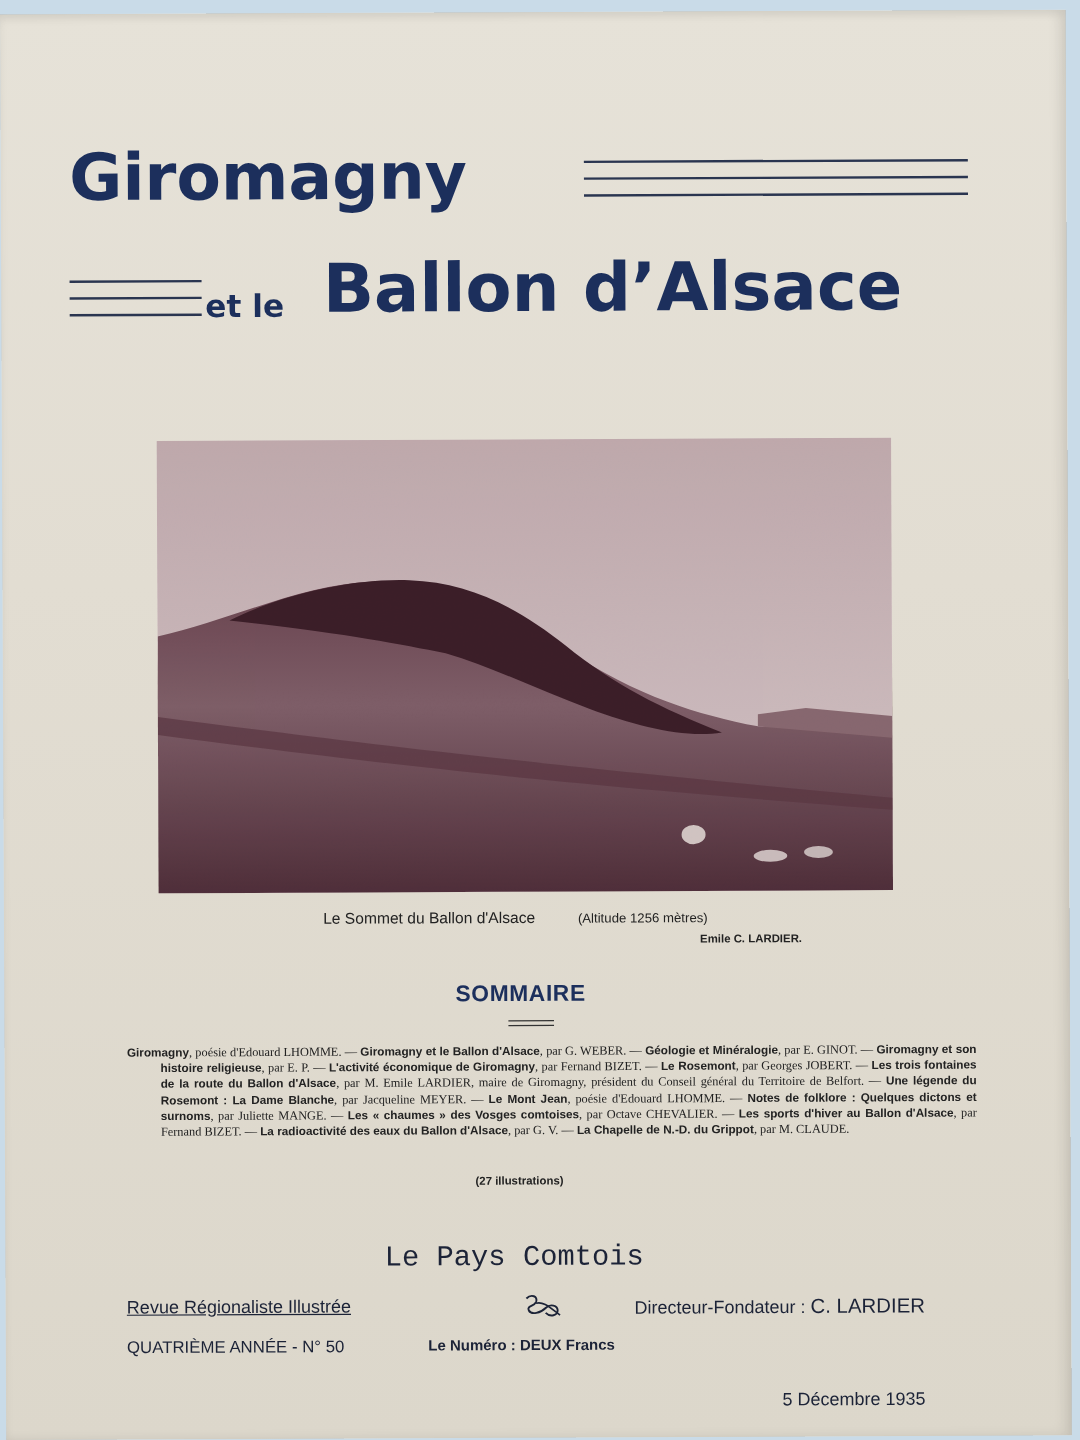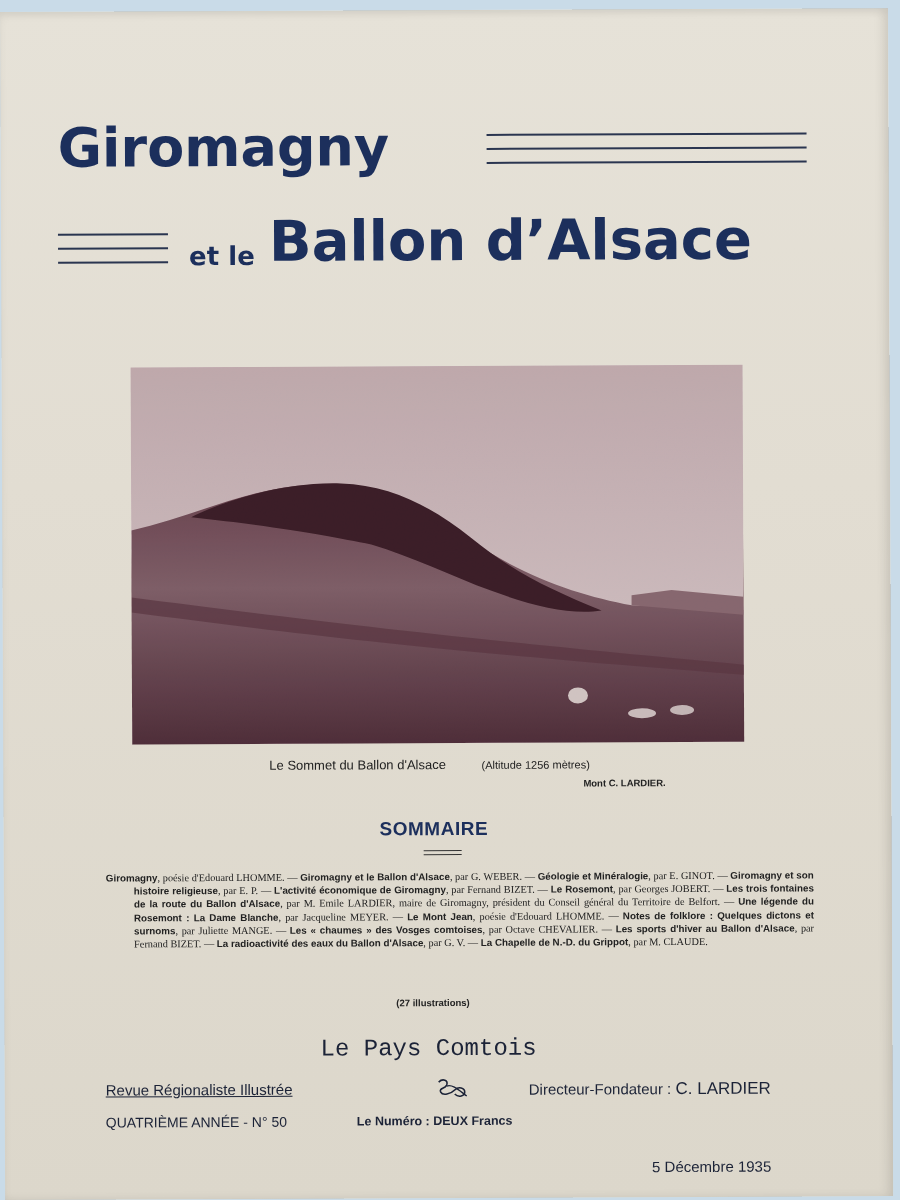--- a/index.html
+++ b/index.html
@@ -25,7 +25,7 @@
     .rules-top { left:486px; top:124px; width:320px; }
     .rules-left { left:57px; top:222px; width:110px; }
     .title-etle {
-      position:absolute; left:188px; top:230px;
+      position:absolute; left:170px; top:230px;
       font-family:"DejaVu Sans", sans-serif; font-weight:bold;
       font-size:26px; color:#1c2f5c;
     }

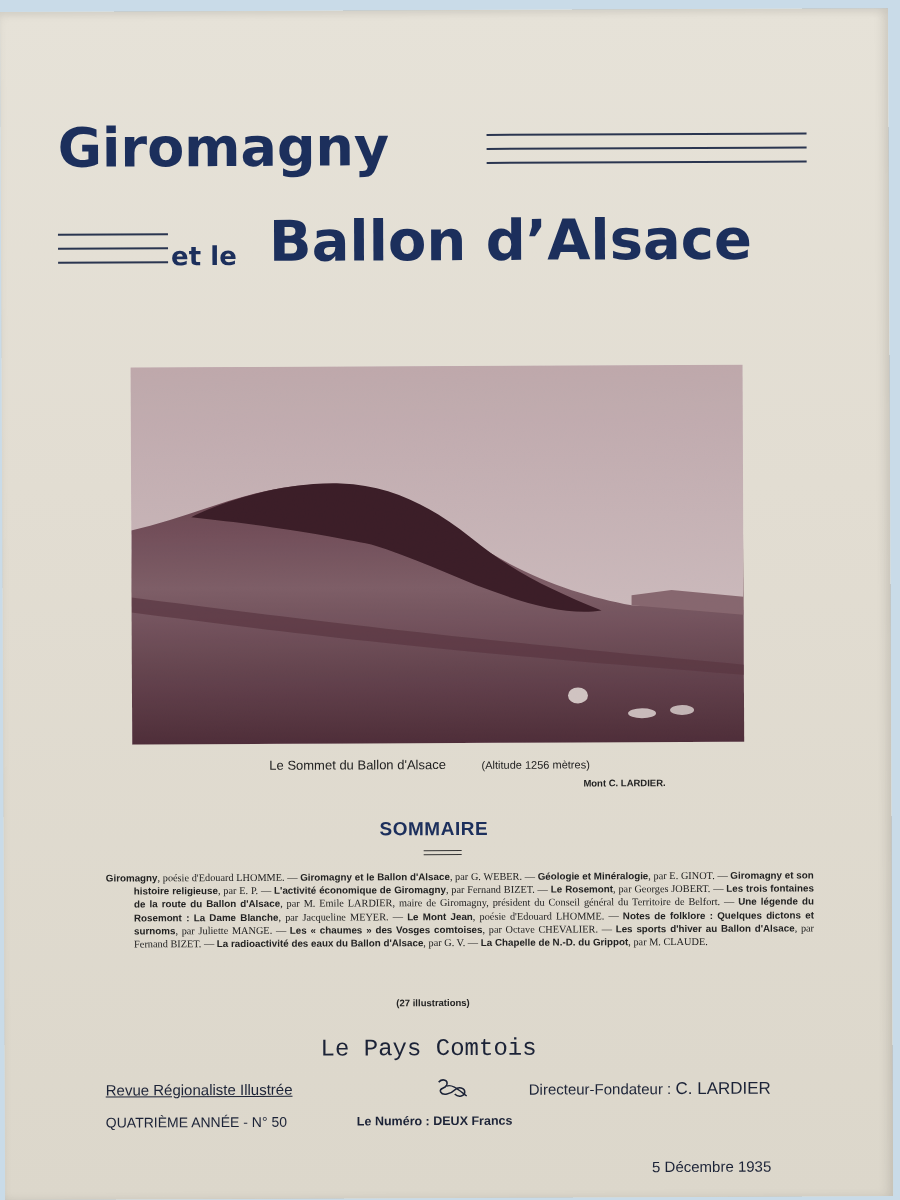--- a/index.html
+++ b/index.html
@@ -134,7 +134,7 @@
     <span>Le Sommet du Ballon d'Alsace</span>
     <span class="small">(Altitude 1256 mètres)</span>
   </div>
-  <div class="credit">Mont C. LARDIER.</div>
+  <div class="credit">Emile C. LARDIER.</div>
 
   <div class="sommaire-title">SOMMAIRE</div>
   <div class="rules sommaire-rule">

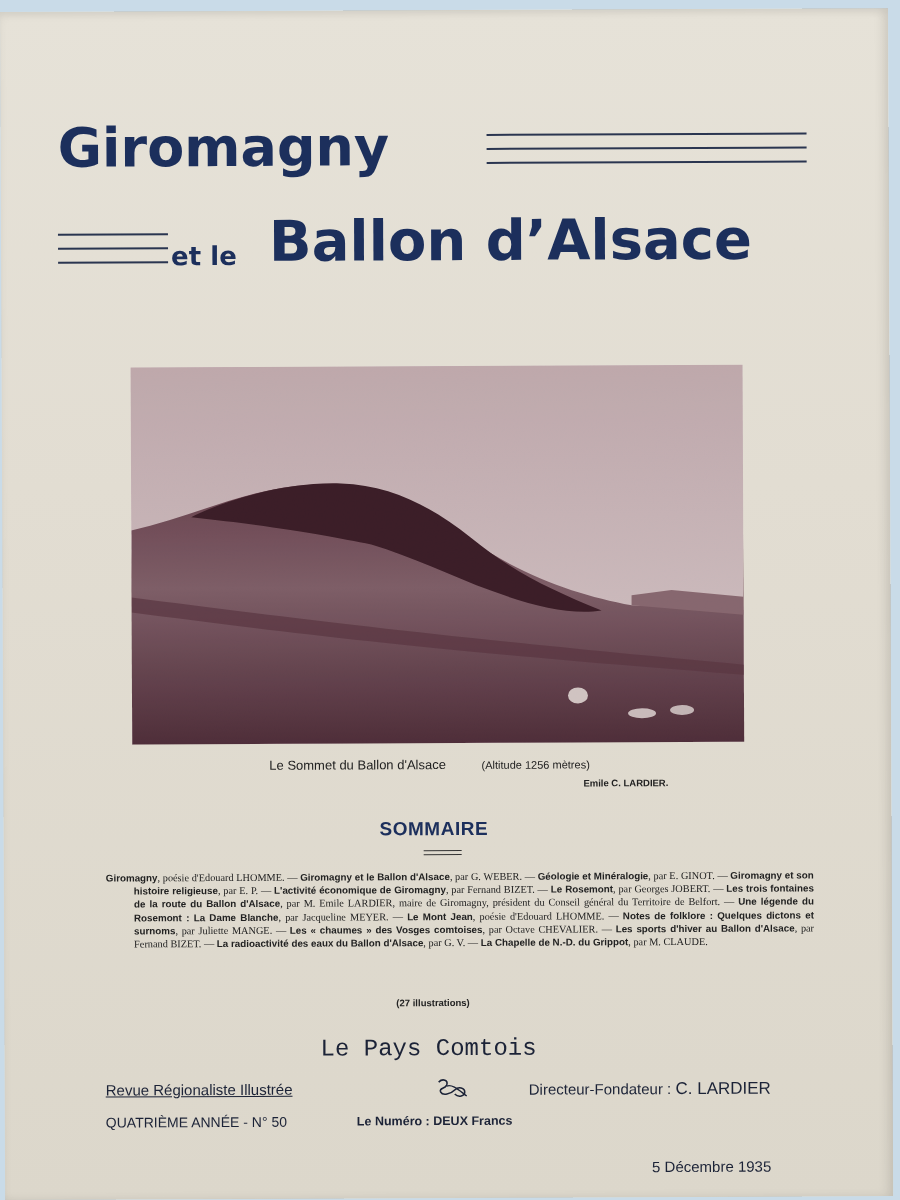--- a/index.html
+++ b/index.html
@@ -66,7 +66,7 @@
     .summary b { font-family:"Liberation Sans", sans-serif; font-weight:bold; font-size:9.8px; }
     .illus {
       position:absolute; left:392px; top:969px;
-      font-size:9.5px; font-weight:bold; color:#222;margin-top:18px;
+      font-size:9.5px; font-weight:bold; color:#222;
     }
     .mag-title {
       position:absolute; left:316px; top:1025px;

